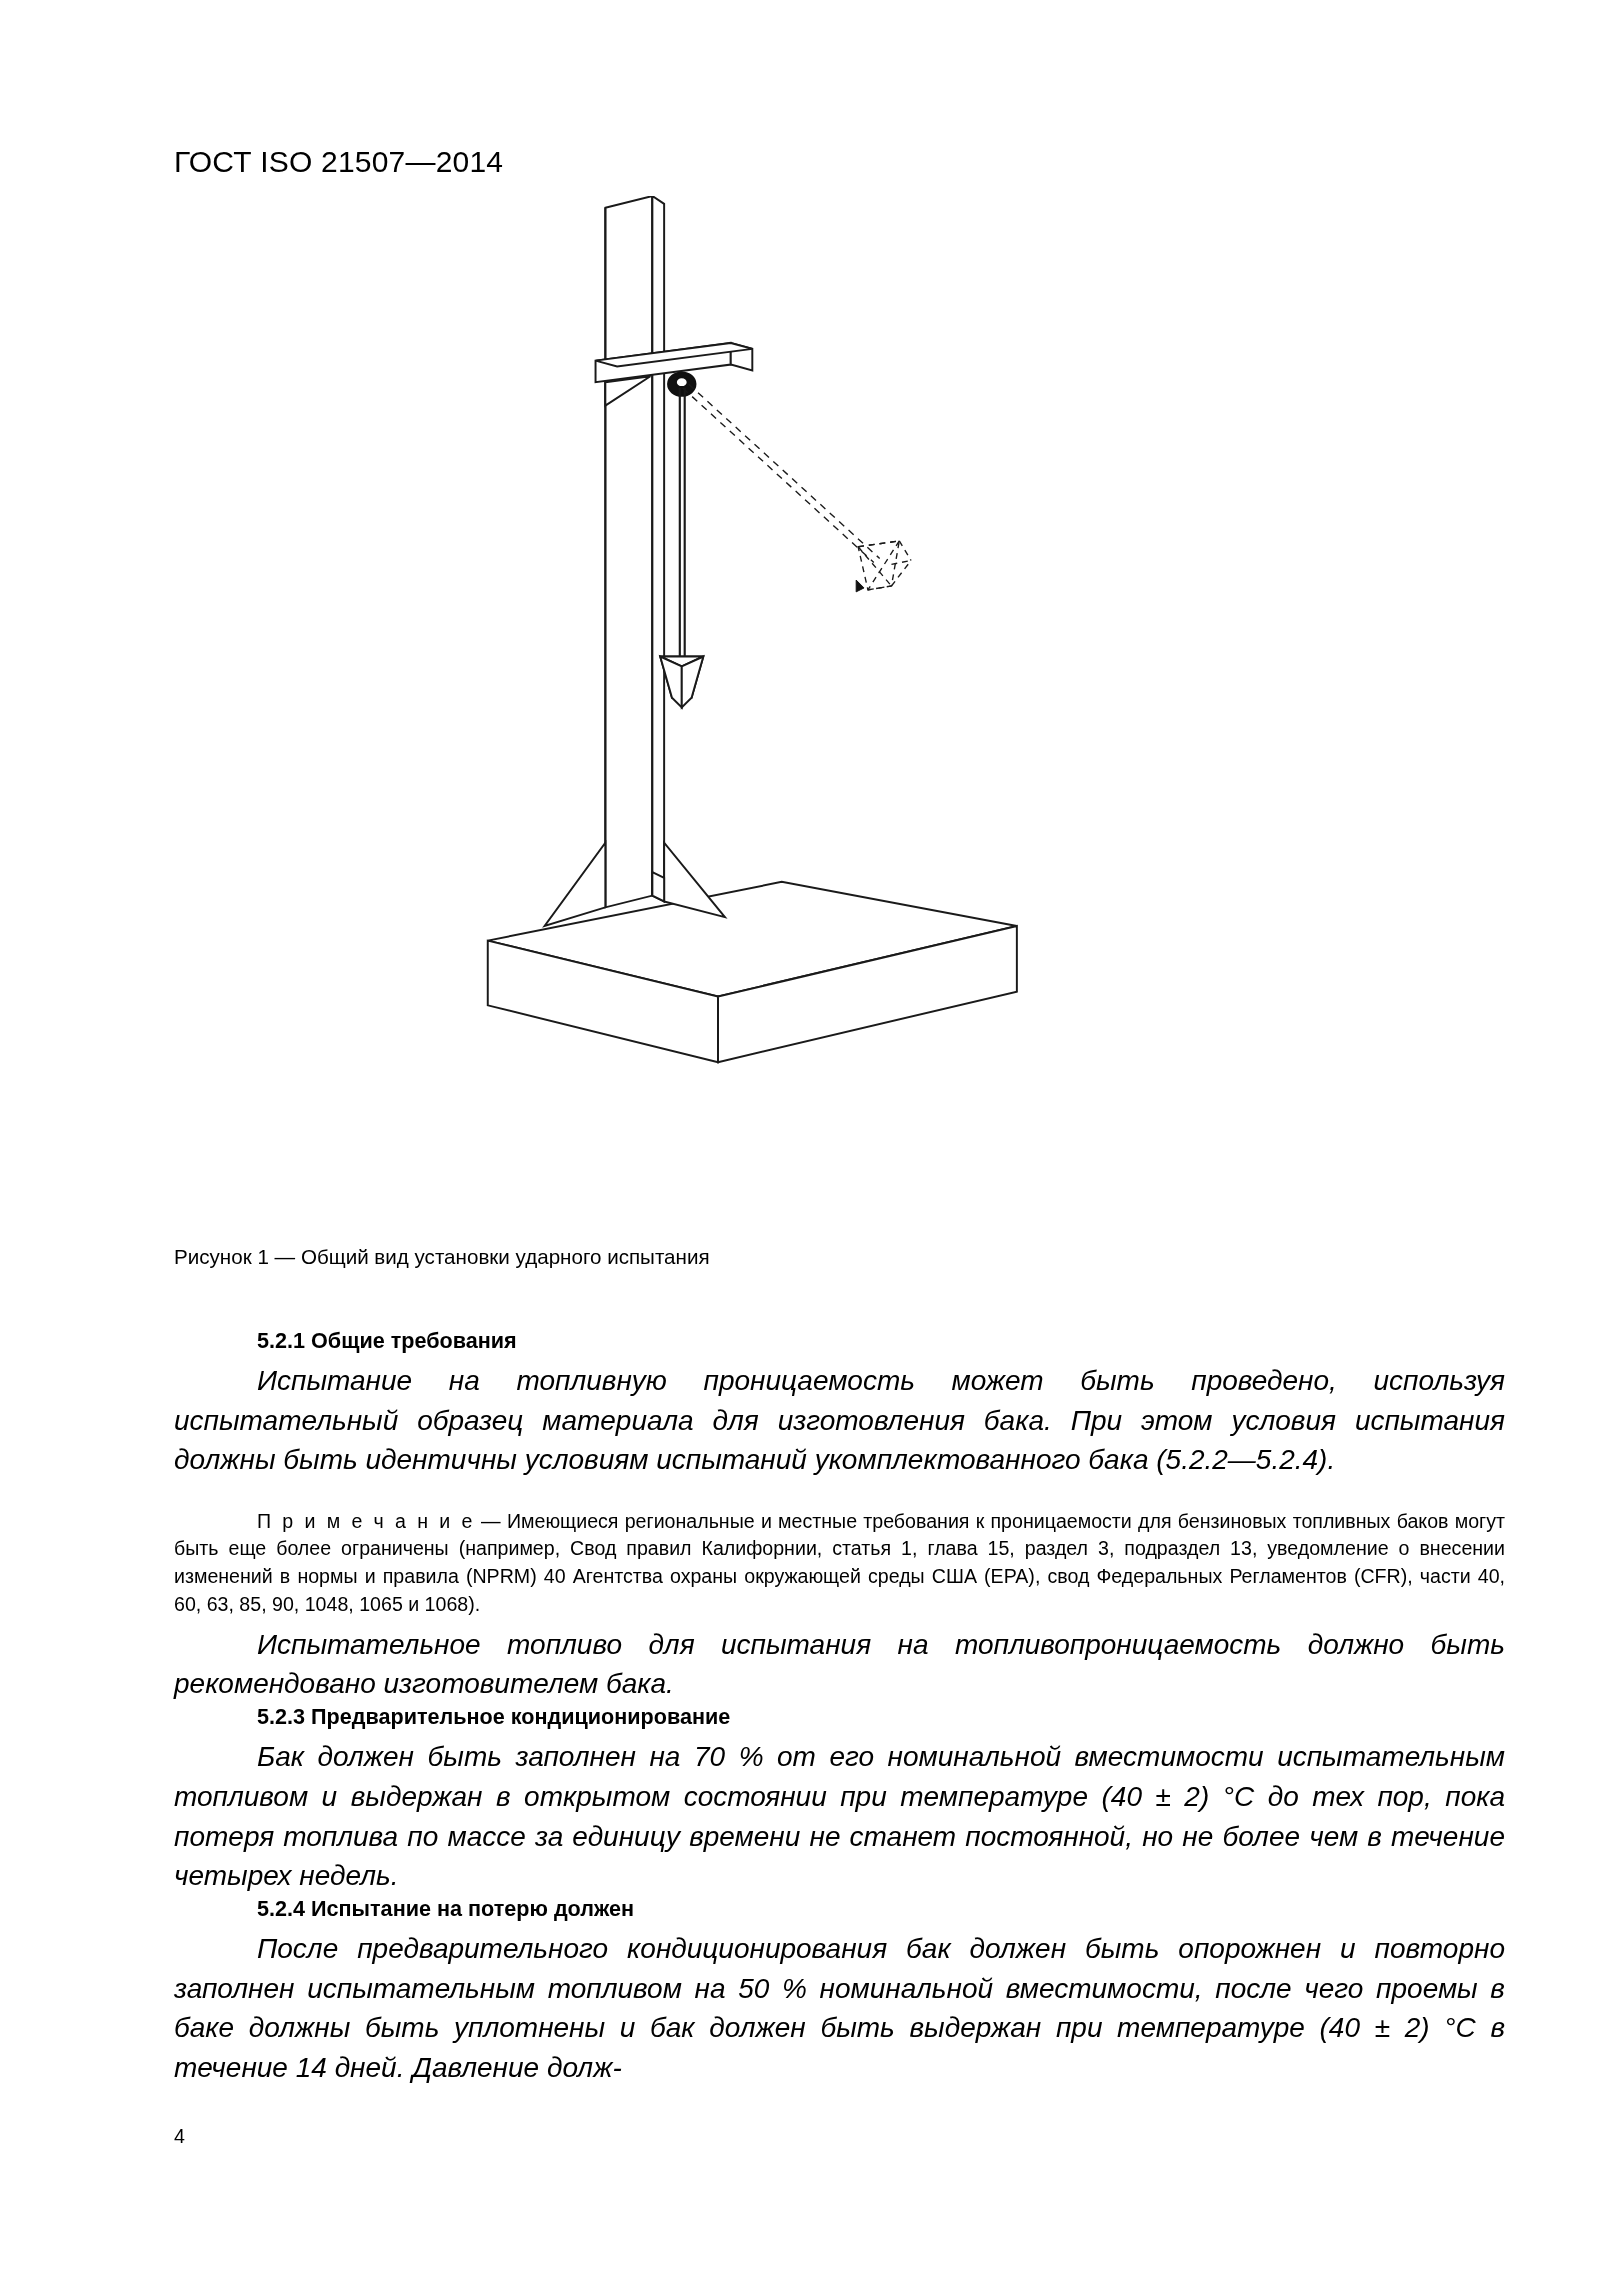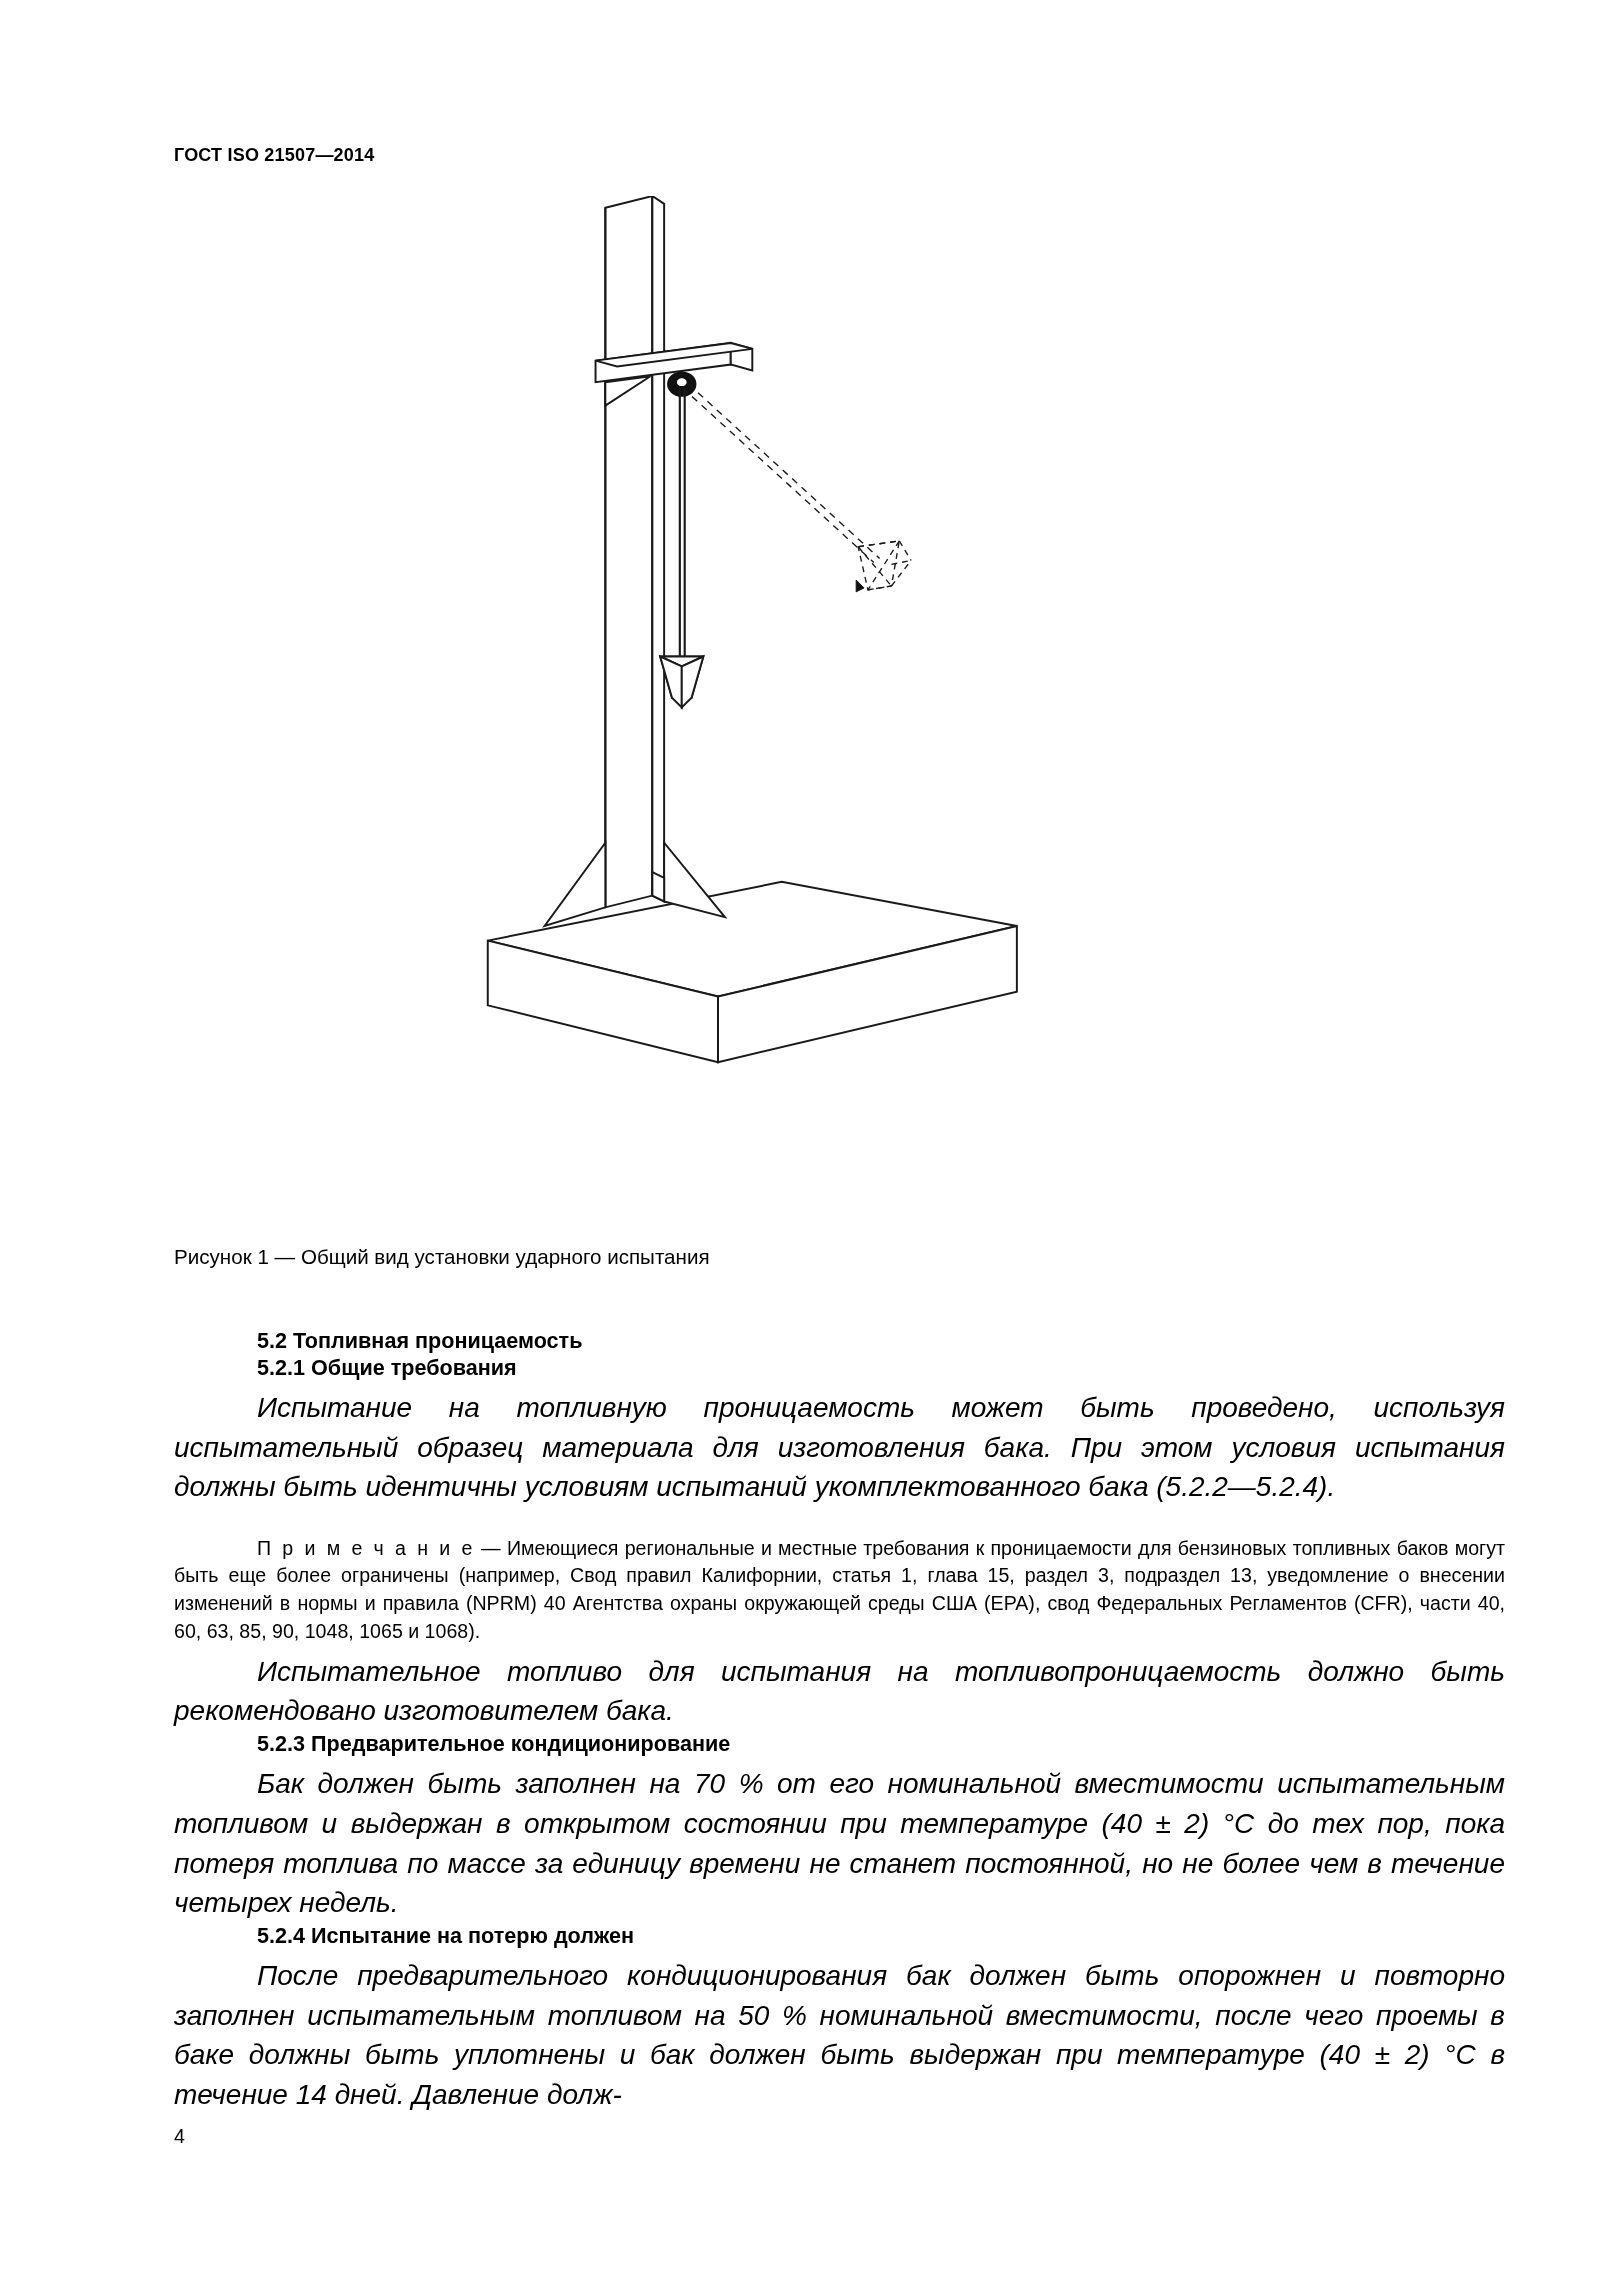--- a/index.html
+++ b/index.html
@@ -30,8 +30,8 @@
     position: absolute;
     left: 0;
     top: 145px;
-    font-size: 18px;
-    font-weight: bold;
+    font-size: 30px;
+    font-weight: normal;
     letter-spacing: 0.2px;
   }
   .figure-wrap {

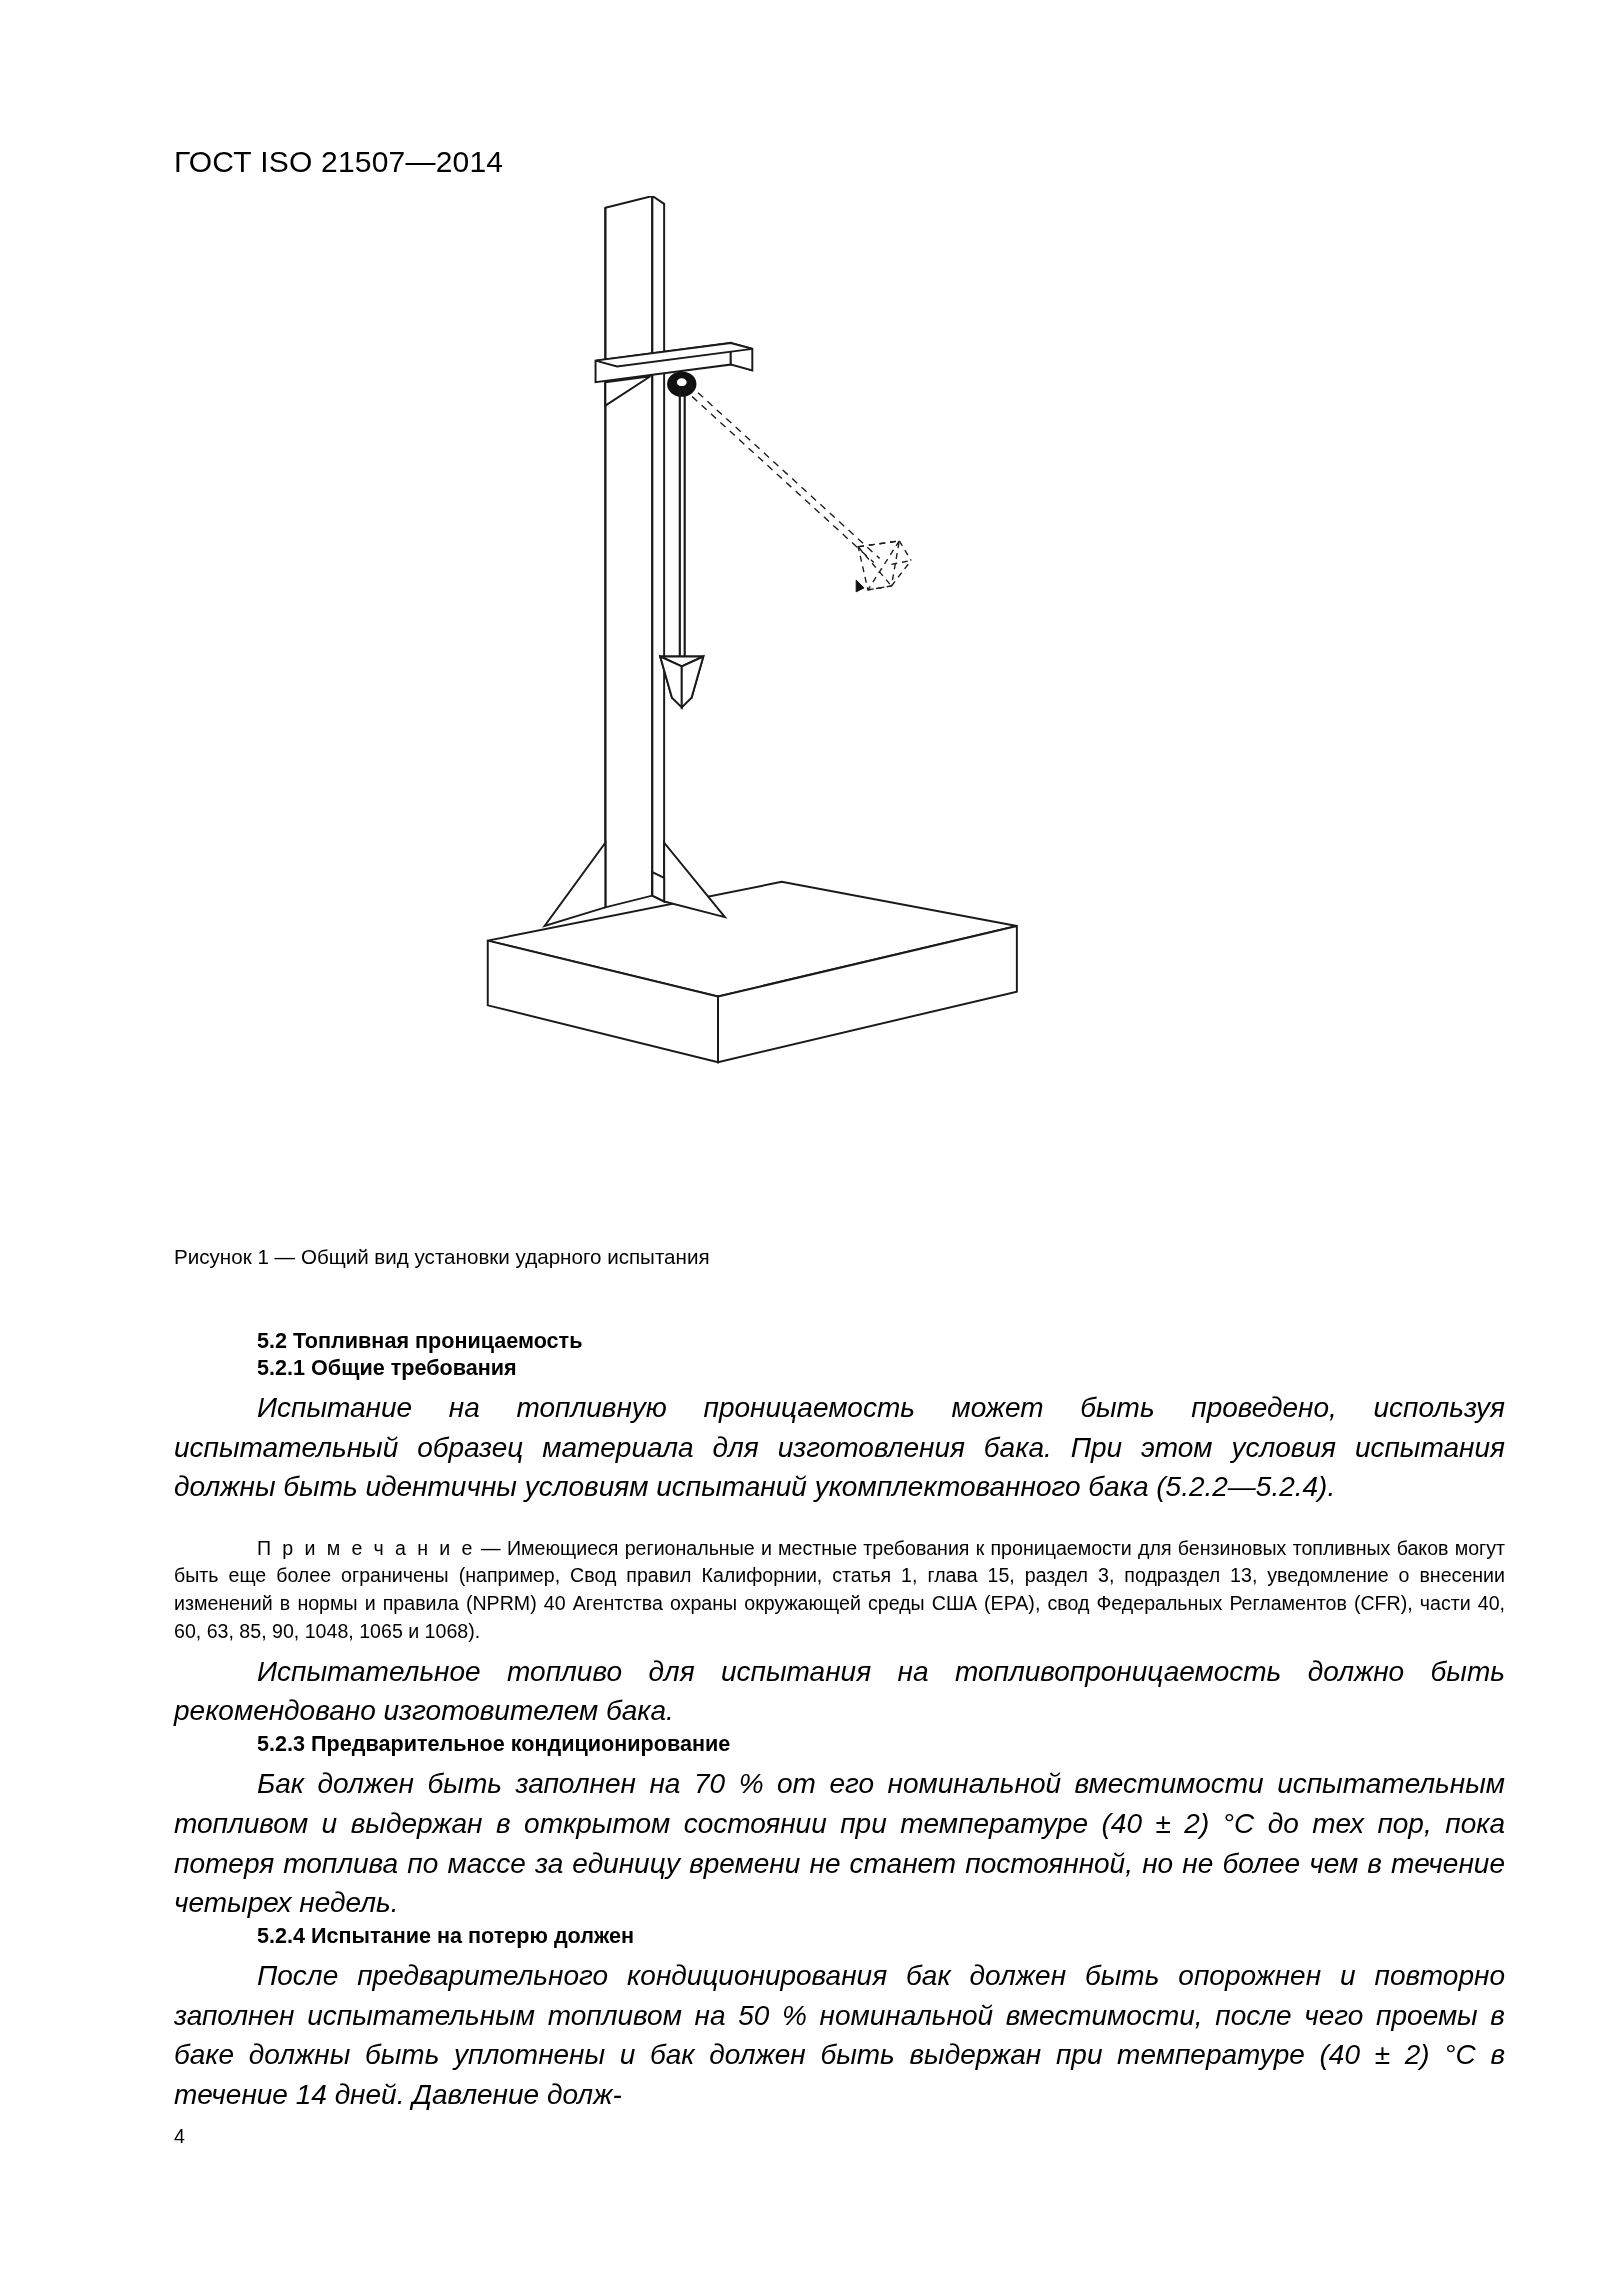--- a/index.html
+++ b/index.html
@@ -161,7 +161,6 @@
 
     <div class="body-text">
 
-      <h3 class="sec">5.2  Топливная проницаемость</h3>
 
       <h3 class="sec sec-gap">5.2.1  Общие требования</h3>
       <p class="para">Испытание на топливную проницаемость может быть проведено, используя испытательный обра­зец материала для изготовления бака. При этом условия испытания должны быть идентичны условиям испытаний укомплектованного бака (5.2.2—5.2.4).</p>

